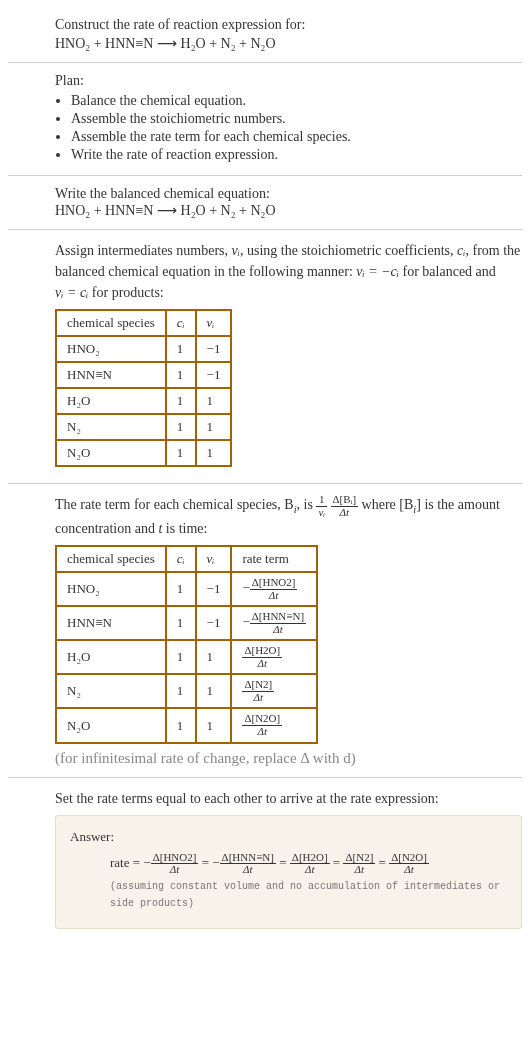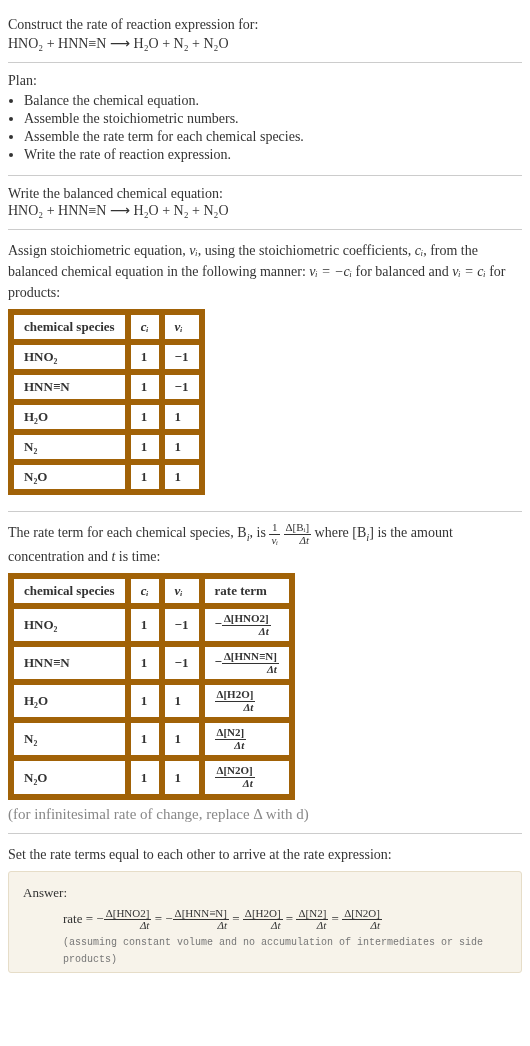--- a/index.html
+++ b/index.html
@@ -13,6 +13,7 @@
   }
   .section {
     padding: 6px 0;
+    margin-left: 47px;
   }
   hr {
     border: none;

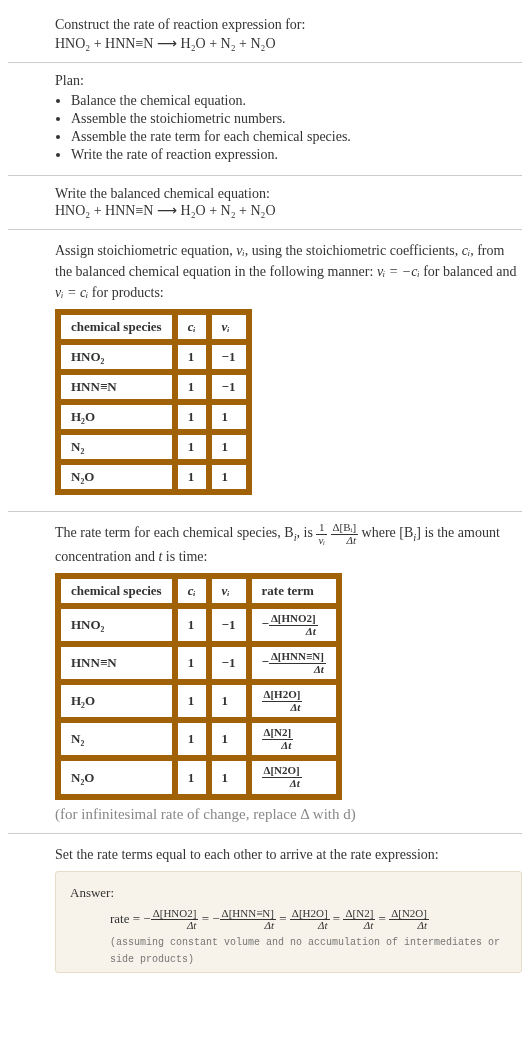--- a/index.html
+++ b/index.html
@@ -119,7 +119,7 @@
 
 <div class="section">
   <div class="prompt">
-    <span>Assign stoichiometric equation, </span><span class="math">νᵢ</span><span>, using the stoichiometric coefficients, </span><span class="math">cᵢ</span><span>, from the balanced chemical equation in the following manner: </span><span class="math nowrap">νᵢ = −cᵢ</span><span> for balanced and </span><span class="math nowrap">νᵢ = cᵢ</span><span> for products:</span>
+    <span>Assign intermediates numbers, </span><span class="math">νᵢ</span><span>, using the stoichiometric coefficients, </span><span class="math">cᵢ</span><span>, from the balanced chemical equation in the following manner: </span><span class="math nowrap">νᵢ = −cᵢ</span><span> for balanced and </span><span class="math nowrap">νᵢ = cᵢ</span><span> for products:</span>
   </div>
 
   <table class="stoich">

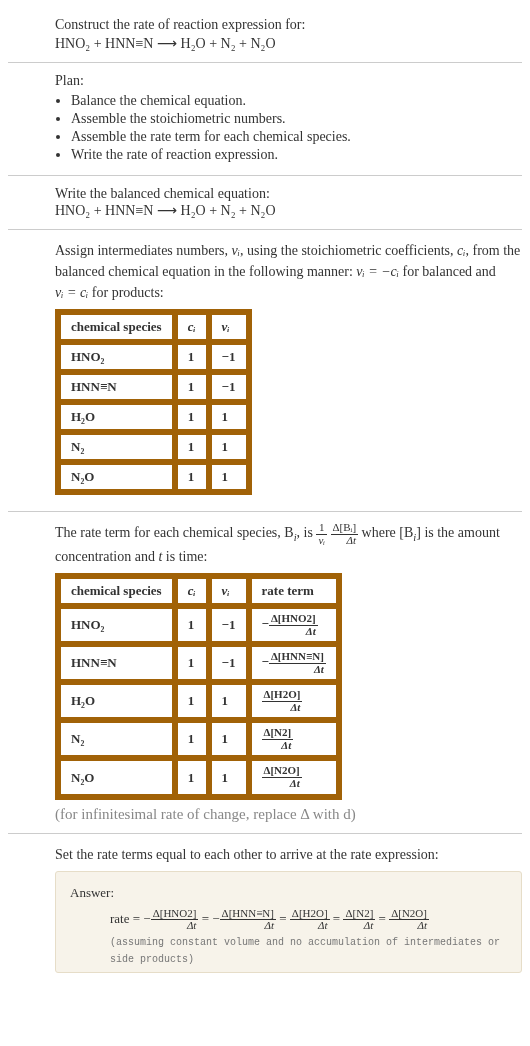--- a/index.html
+++ b/index.html
@@ -38,7 +38,7 @@
     background: #fff;
   }
   .sub { vertical-align: sub; font-size: 0.75em; }
-  .math { font-style: italic; text-align: right; }
+  .math { font-style: italic; }
   .frac {
     display: inline-block;
     vertical-align: middle;

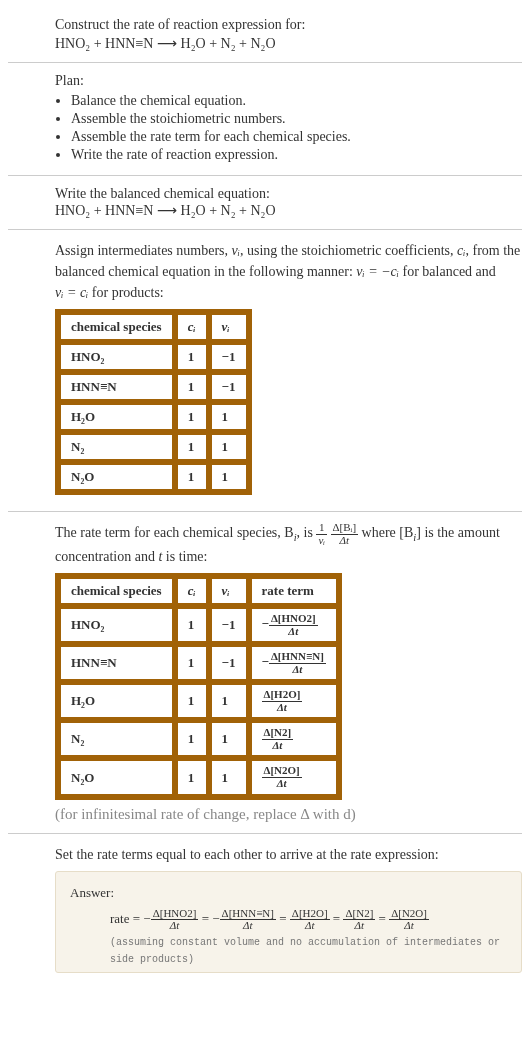--- a/index.html
+++ b/index.html
@@ -29,10 +29,10 @@
     font-size: 13px;
   }
   table.stoich th, table.stoich td {
-    border: 6px solid #a16207;
+    border: 2px solid #a16207;
     padding: 4px 10px;
     text-align: left;
-    font-weight: bold;
+    font-weight: normal;
   }
   table.stoich th {
     background: #fff;

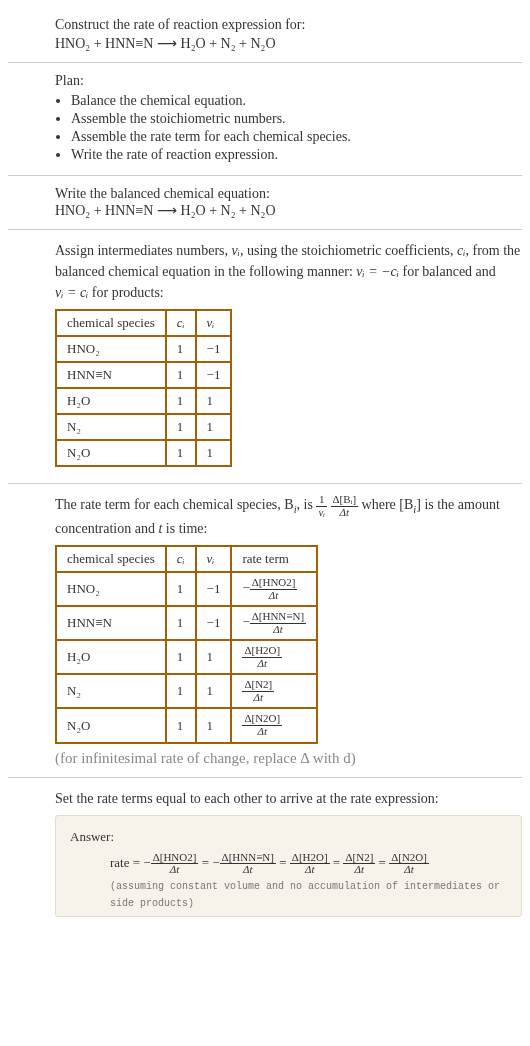--- a/index.html
+++ b/index.html
@@ -64,7 +64,7 @@
     background: #f7f3ea;
     border: 1px solid #e6ddc8;
     border-radius: 3px;
-    padding: 10px 14px 4px;
+    padding: 10px 14px 16px;
     margin-top: 6px;
     font-size: 13px;
     line-height: 1.7;

